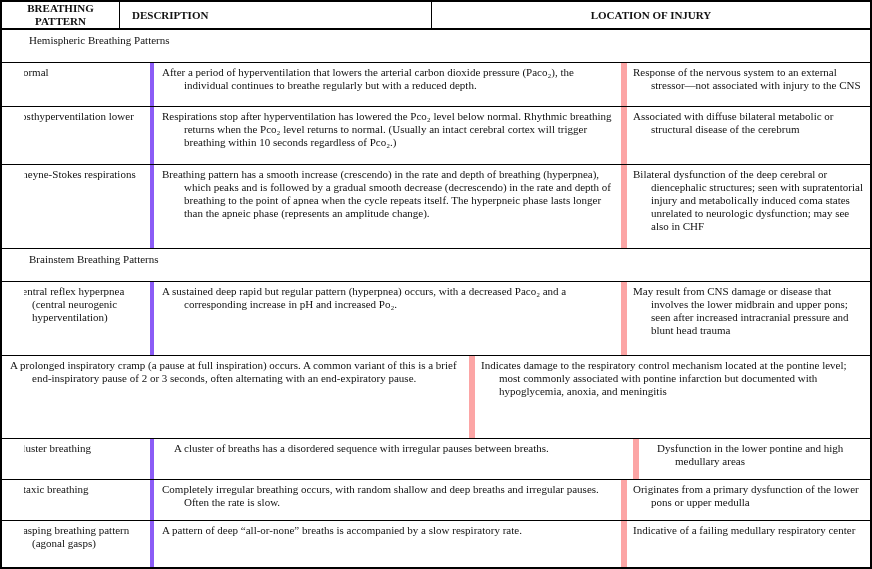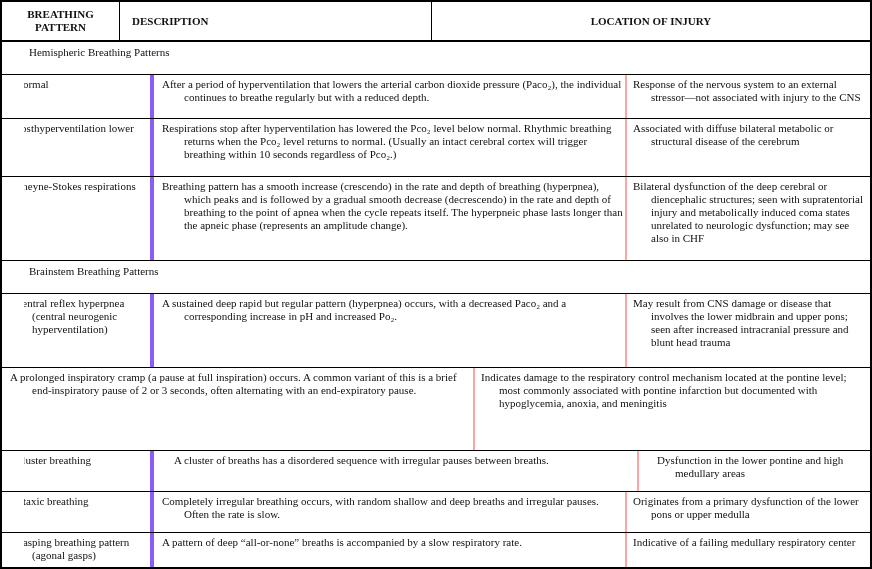--- a/index.html
+++ b/index.html
@@ -23,7 +23,7 @@
     overflow: hidden;
     flex: 0 0 auto;
   }
-  .row.header { border-bottom-width: 2px; height: 40px; }
+  .row.header { border-bottom-width: 2px; height: 28px; }
   .row.section-row { height: 33px; padding-left: 19px; }
   .row.last { border-bottom: none; flex: 1 1 auto; }
 

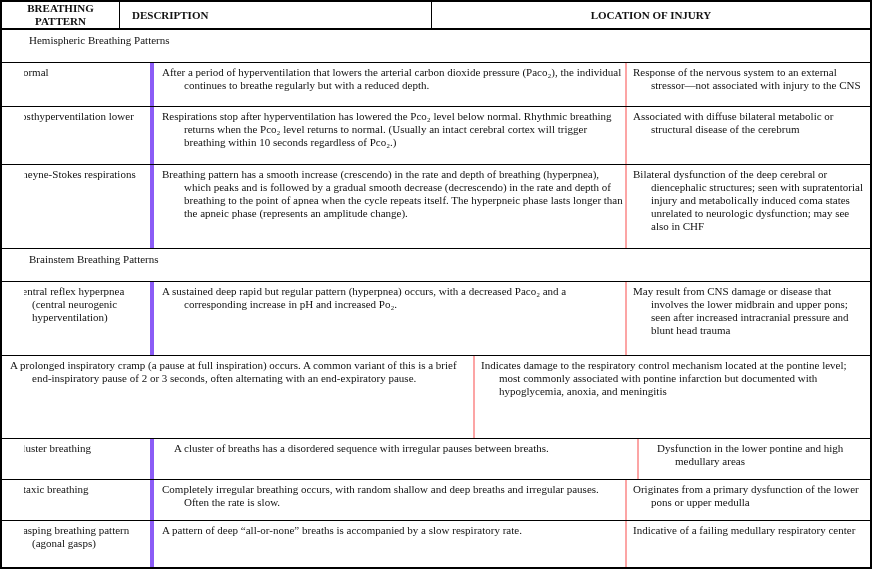--- a/index.html
+++ b/index.html
@@ -64,7 +64,7 @@
     padding: 3px 4px 0 8px; text-indent: -17px; margin-left: 22px;
   }
   .c2 {
-    flex: 0 0 473px; border-right: 2px solid #fca5a5;
+    flex: 0 0 473px; border-right: 6px solid #fca5a5;
     padding: 3px 0 0 30px; text-indent: -22px;
   }
   .c3 {

